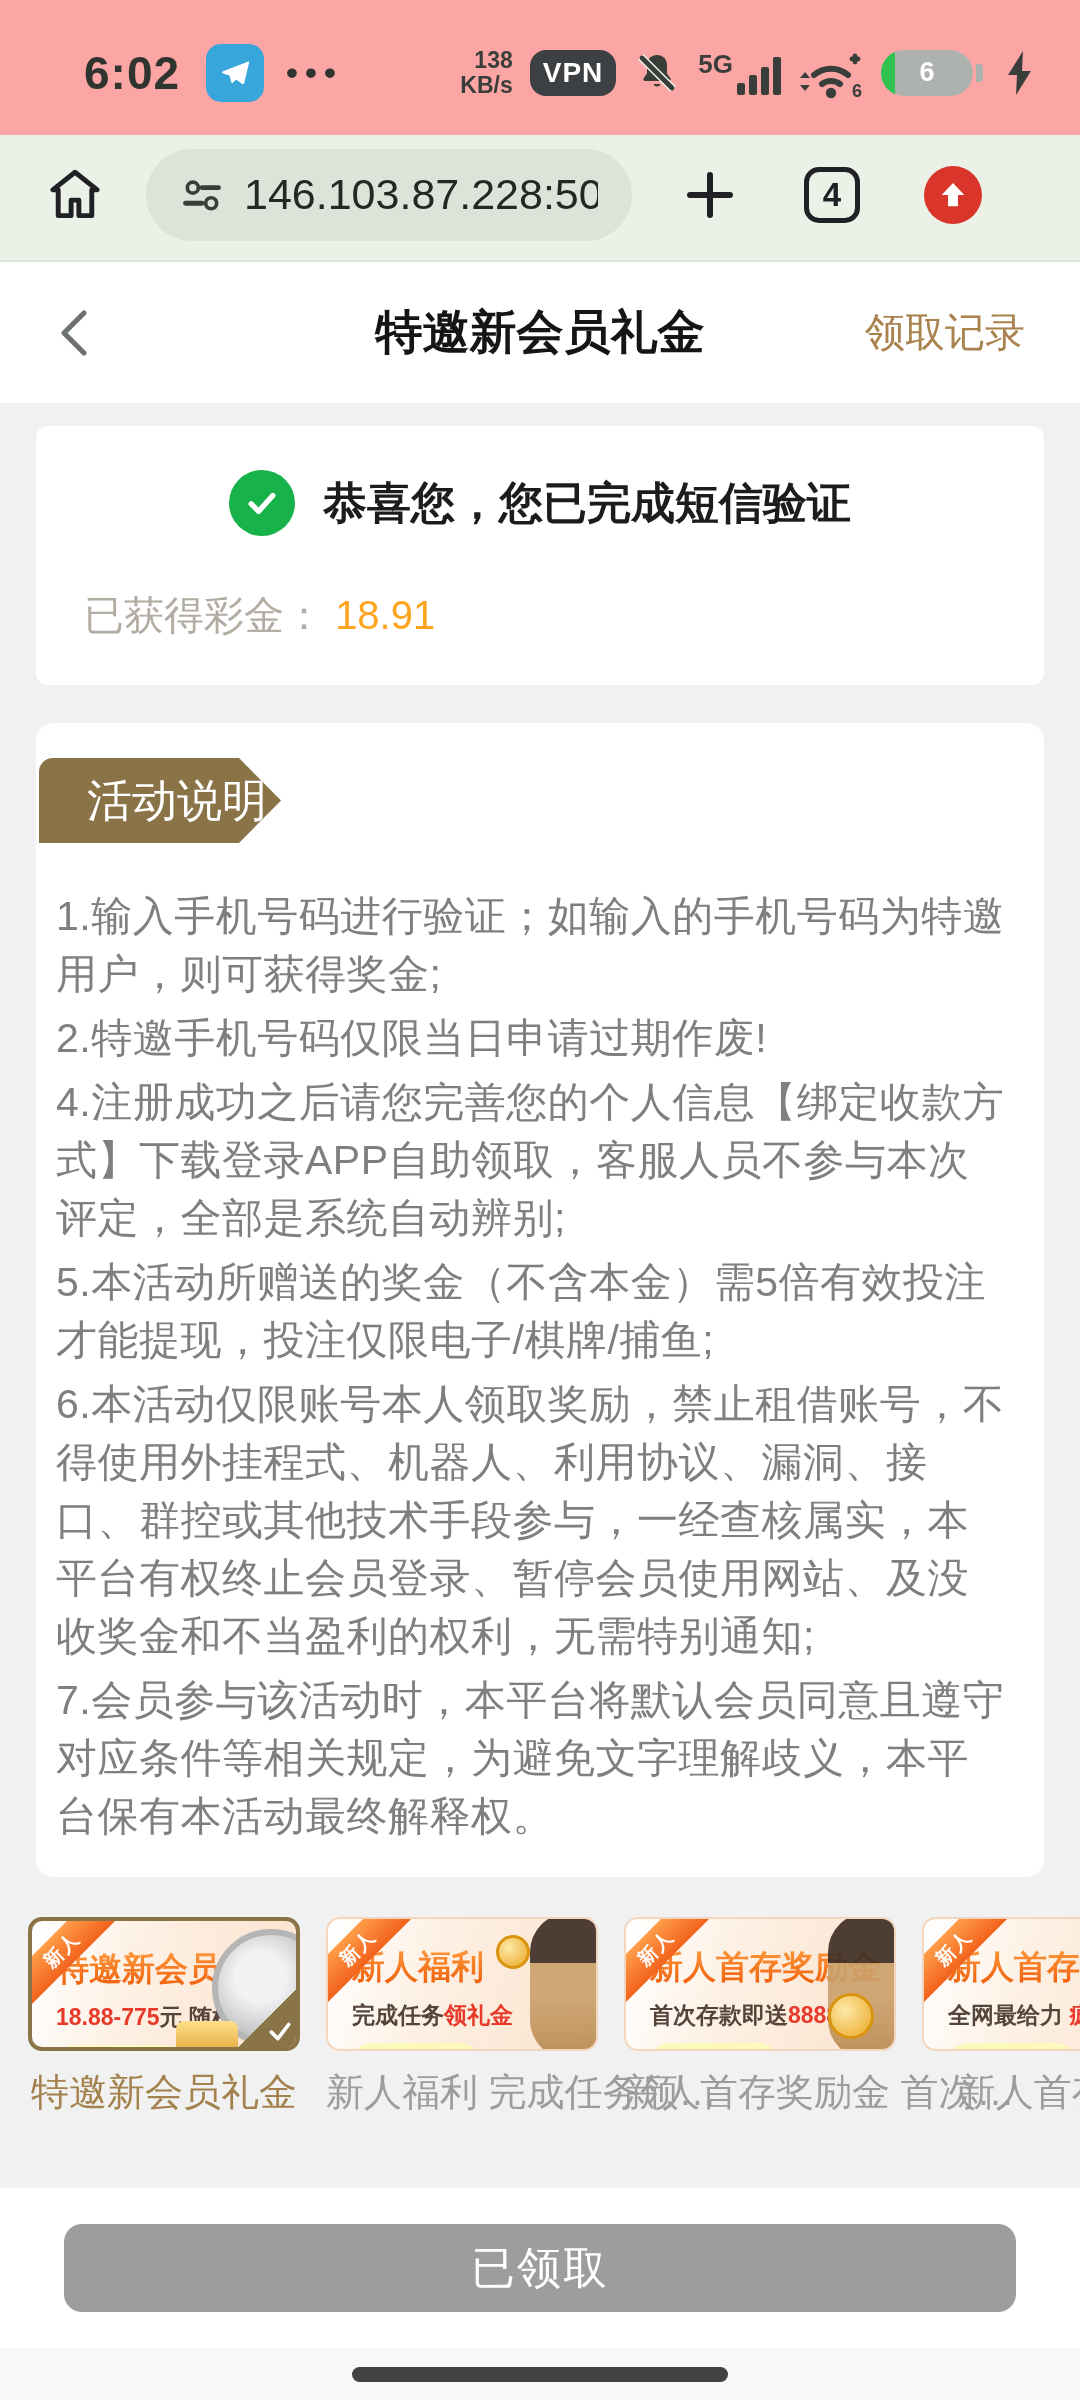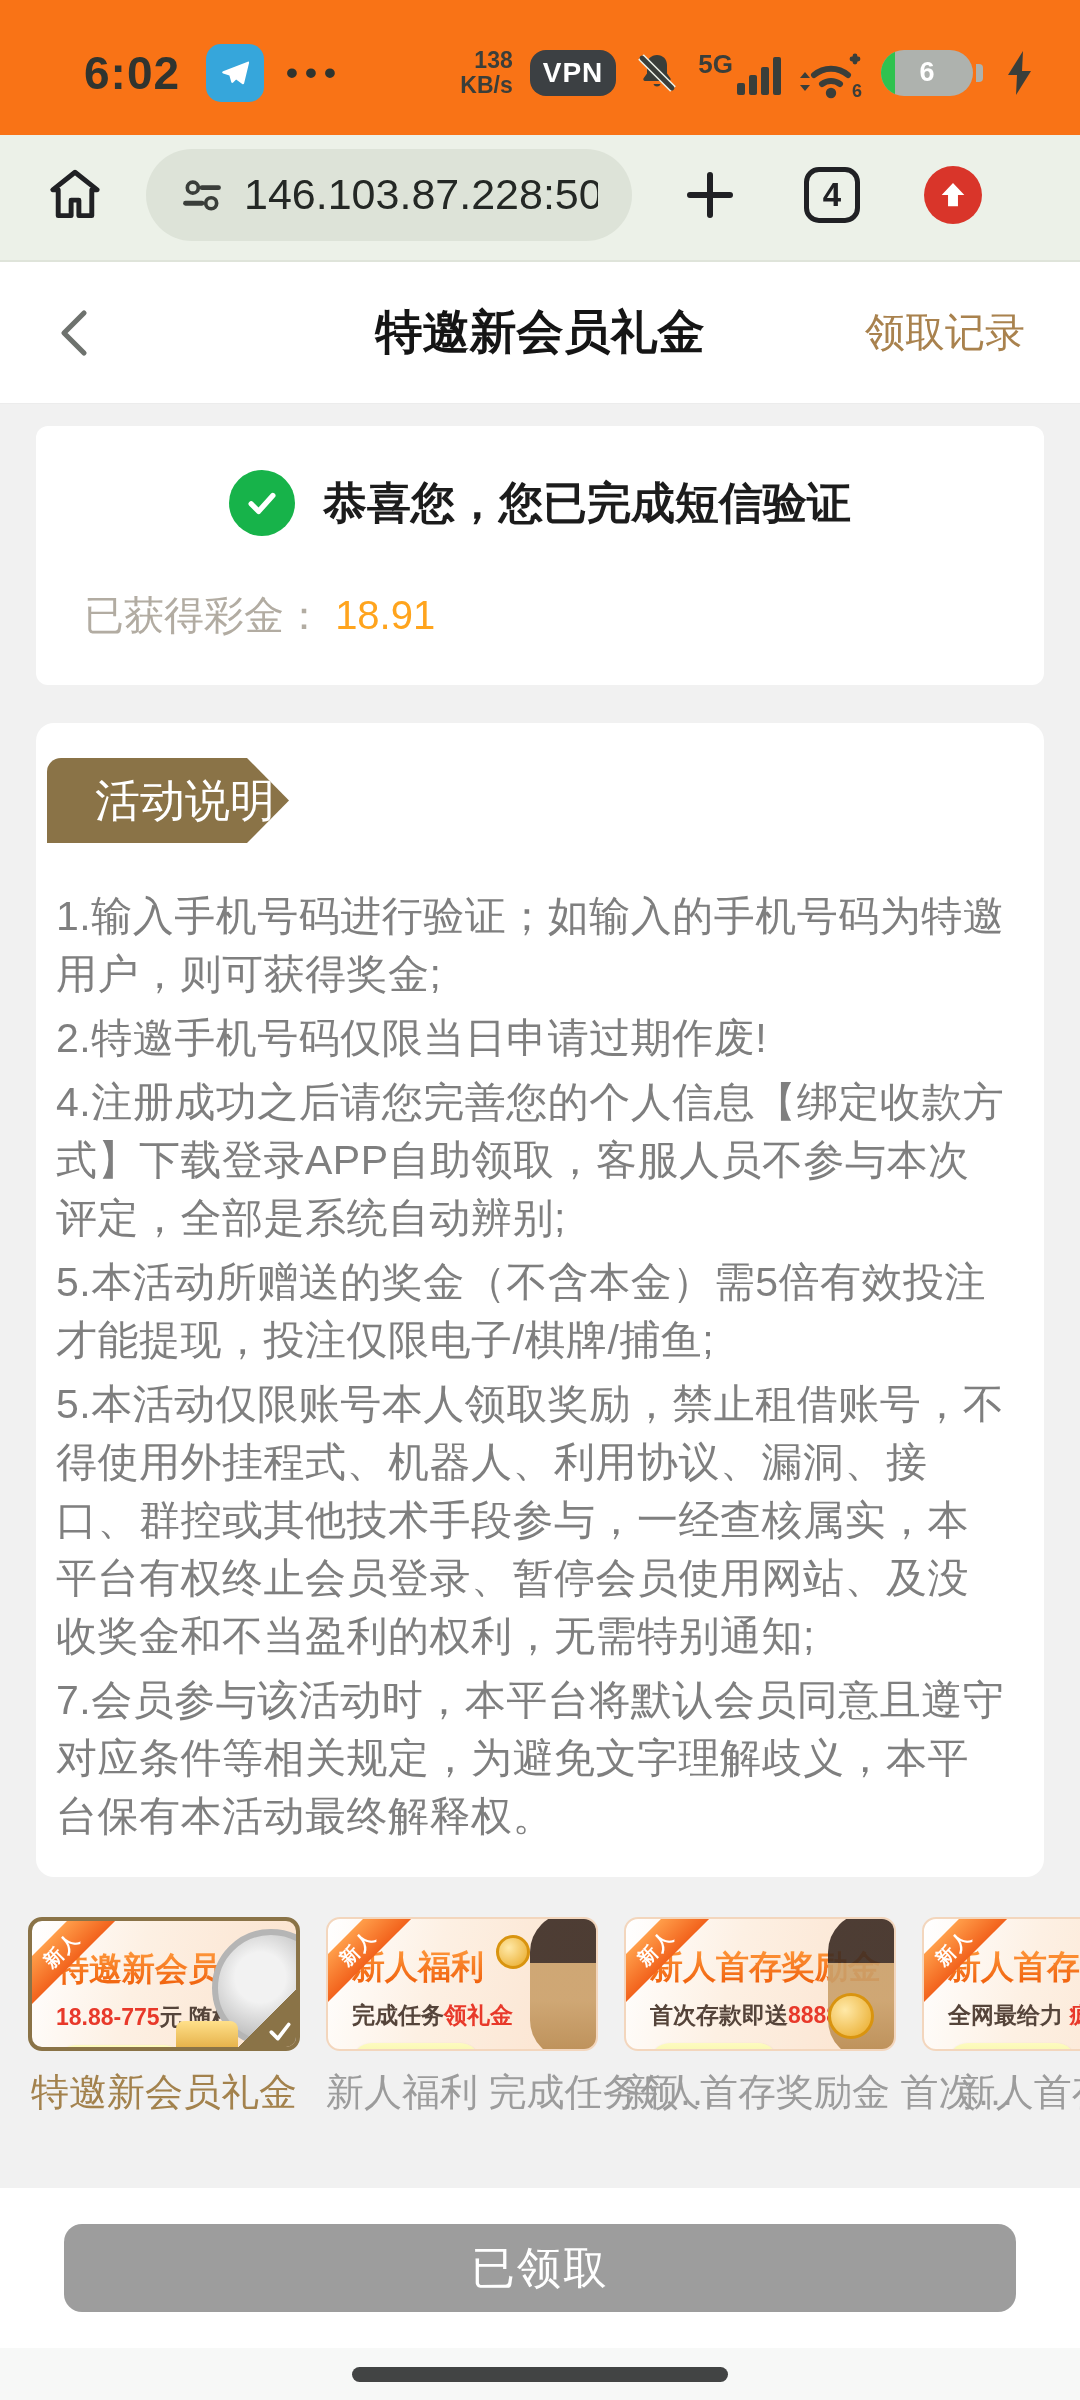--- a/index.html
+++ b/index.html
@@ -13,7 +13,7 @@
   }
   
   .statusbar{
-    height:135px; background:#f97316;
+    height:135px; background:#fca5a5;
     display:flex; align-items:center; padding:10px 40px 0 84px;
   }
   .sb-time{ font-size:46px; font-weight:600; color:#30342f; letter-spacing:1px;}

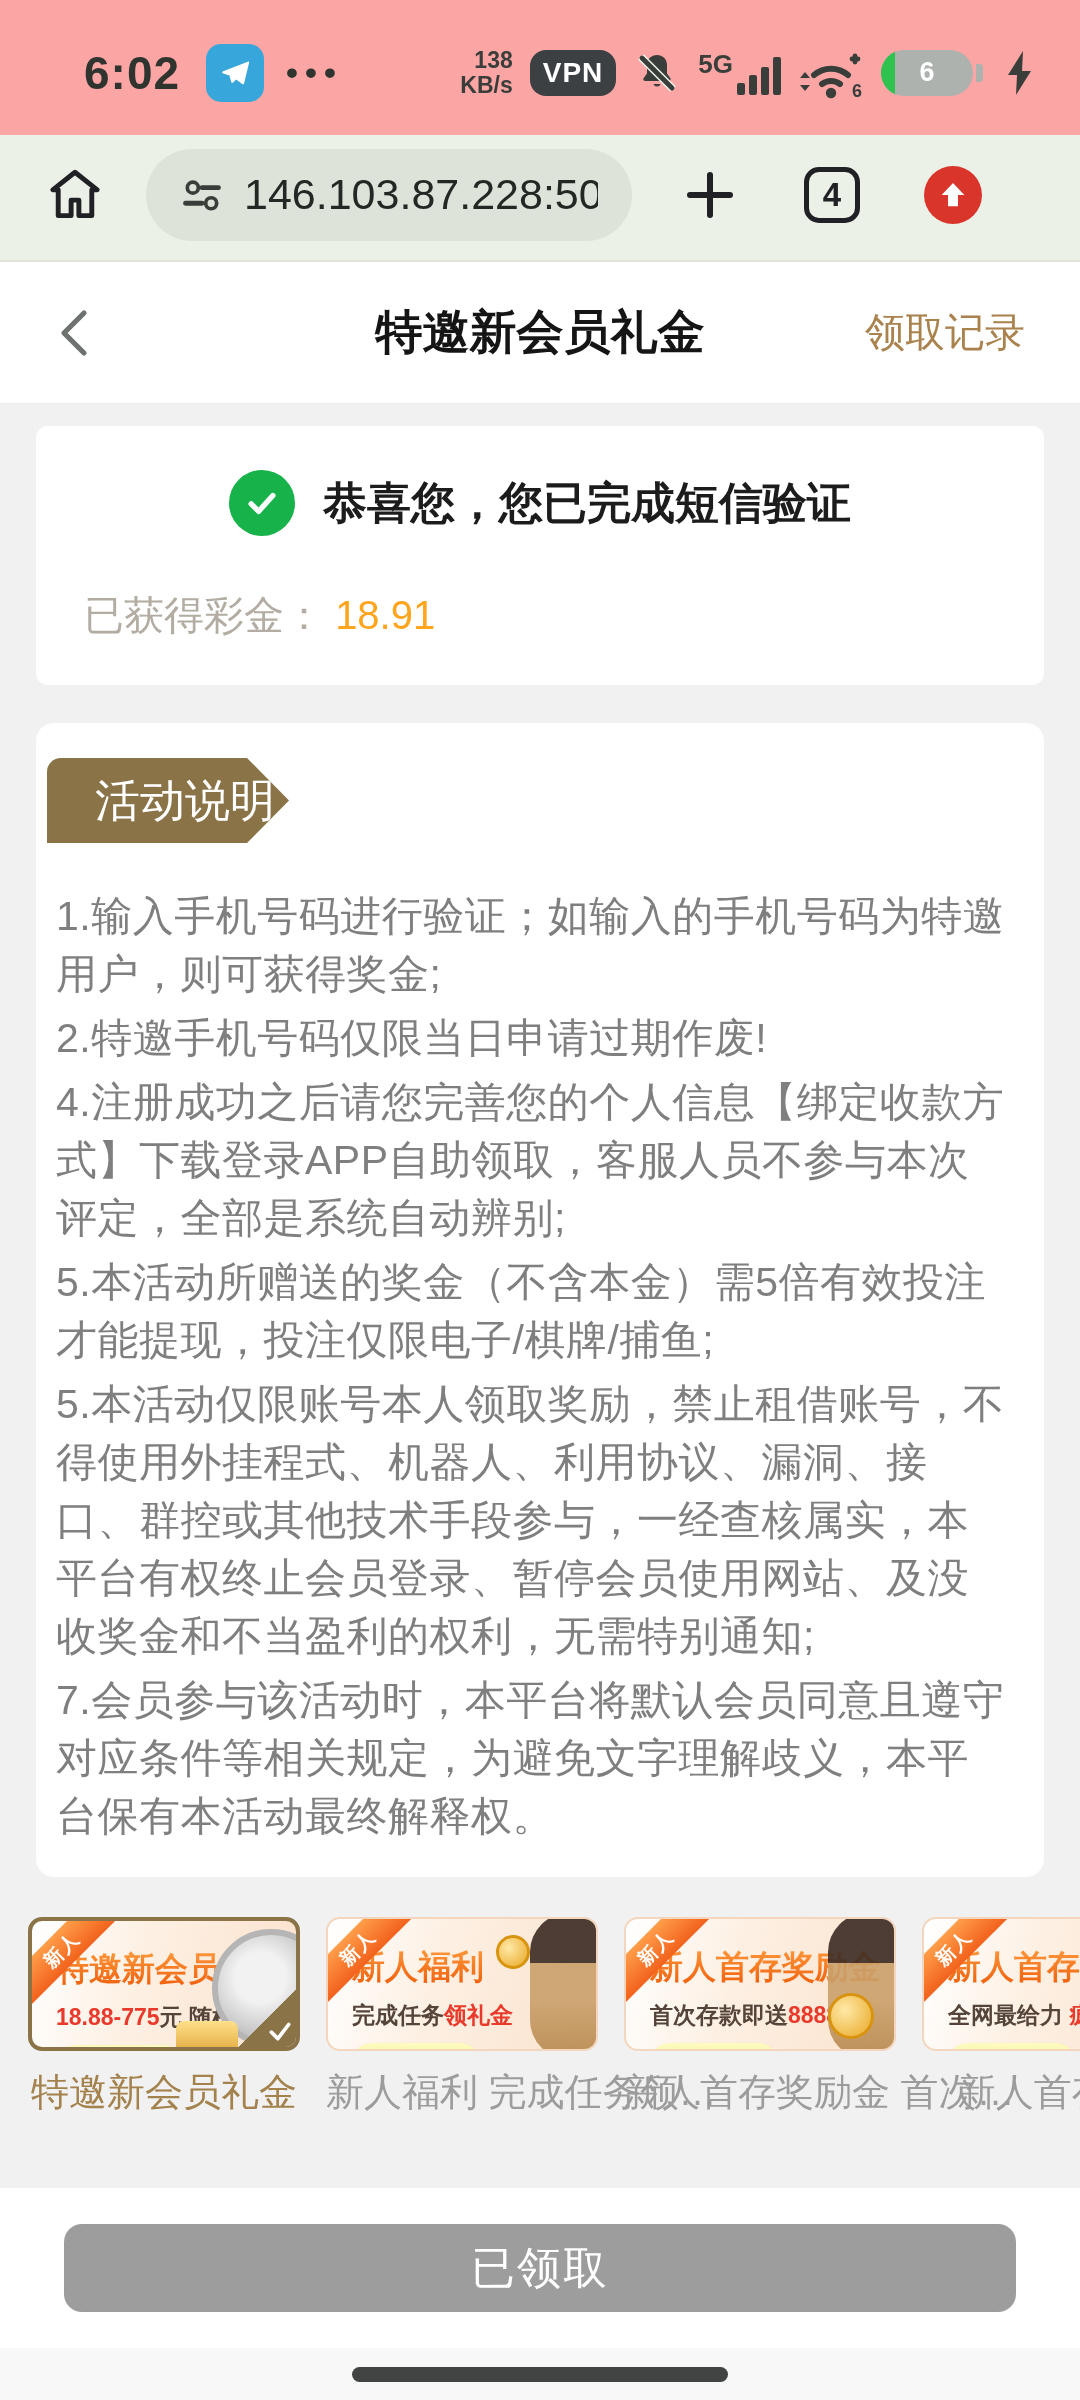--- a/index.html
+++ b/index.html
@@ -64,7 +64,7 @@
   .bonus-value{ color:#ffa41d;}
   
   .rules-card{ margin:38px 36px 0; background:#fff; border-radius:18px; padding:35px 0 26px; position:relative;}
-  .ribbon{ position:relative; margin-left:11px; width:242px; height:85px; background:#8a7347;
+  .ribbon{ position:relative; margin-left:3px; width:242px; height:85px; background:#8a7347;
     border-radius:14px 0 0 0; color:#fff; font-size:45px; font-weight:500;
     display:flex; align-items:center; padding-left:48px;
     clip-path:polygon(0 0,200px 0,242px 50%,200px 100%,0 100%);}

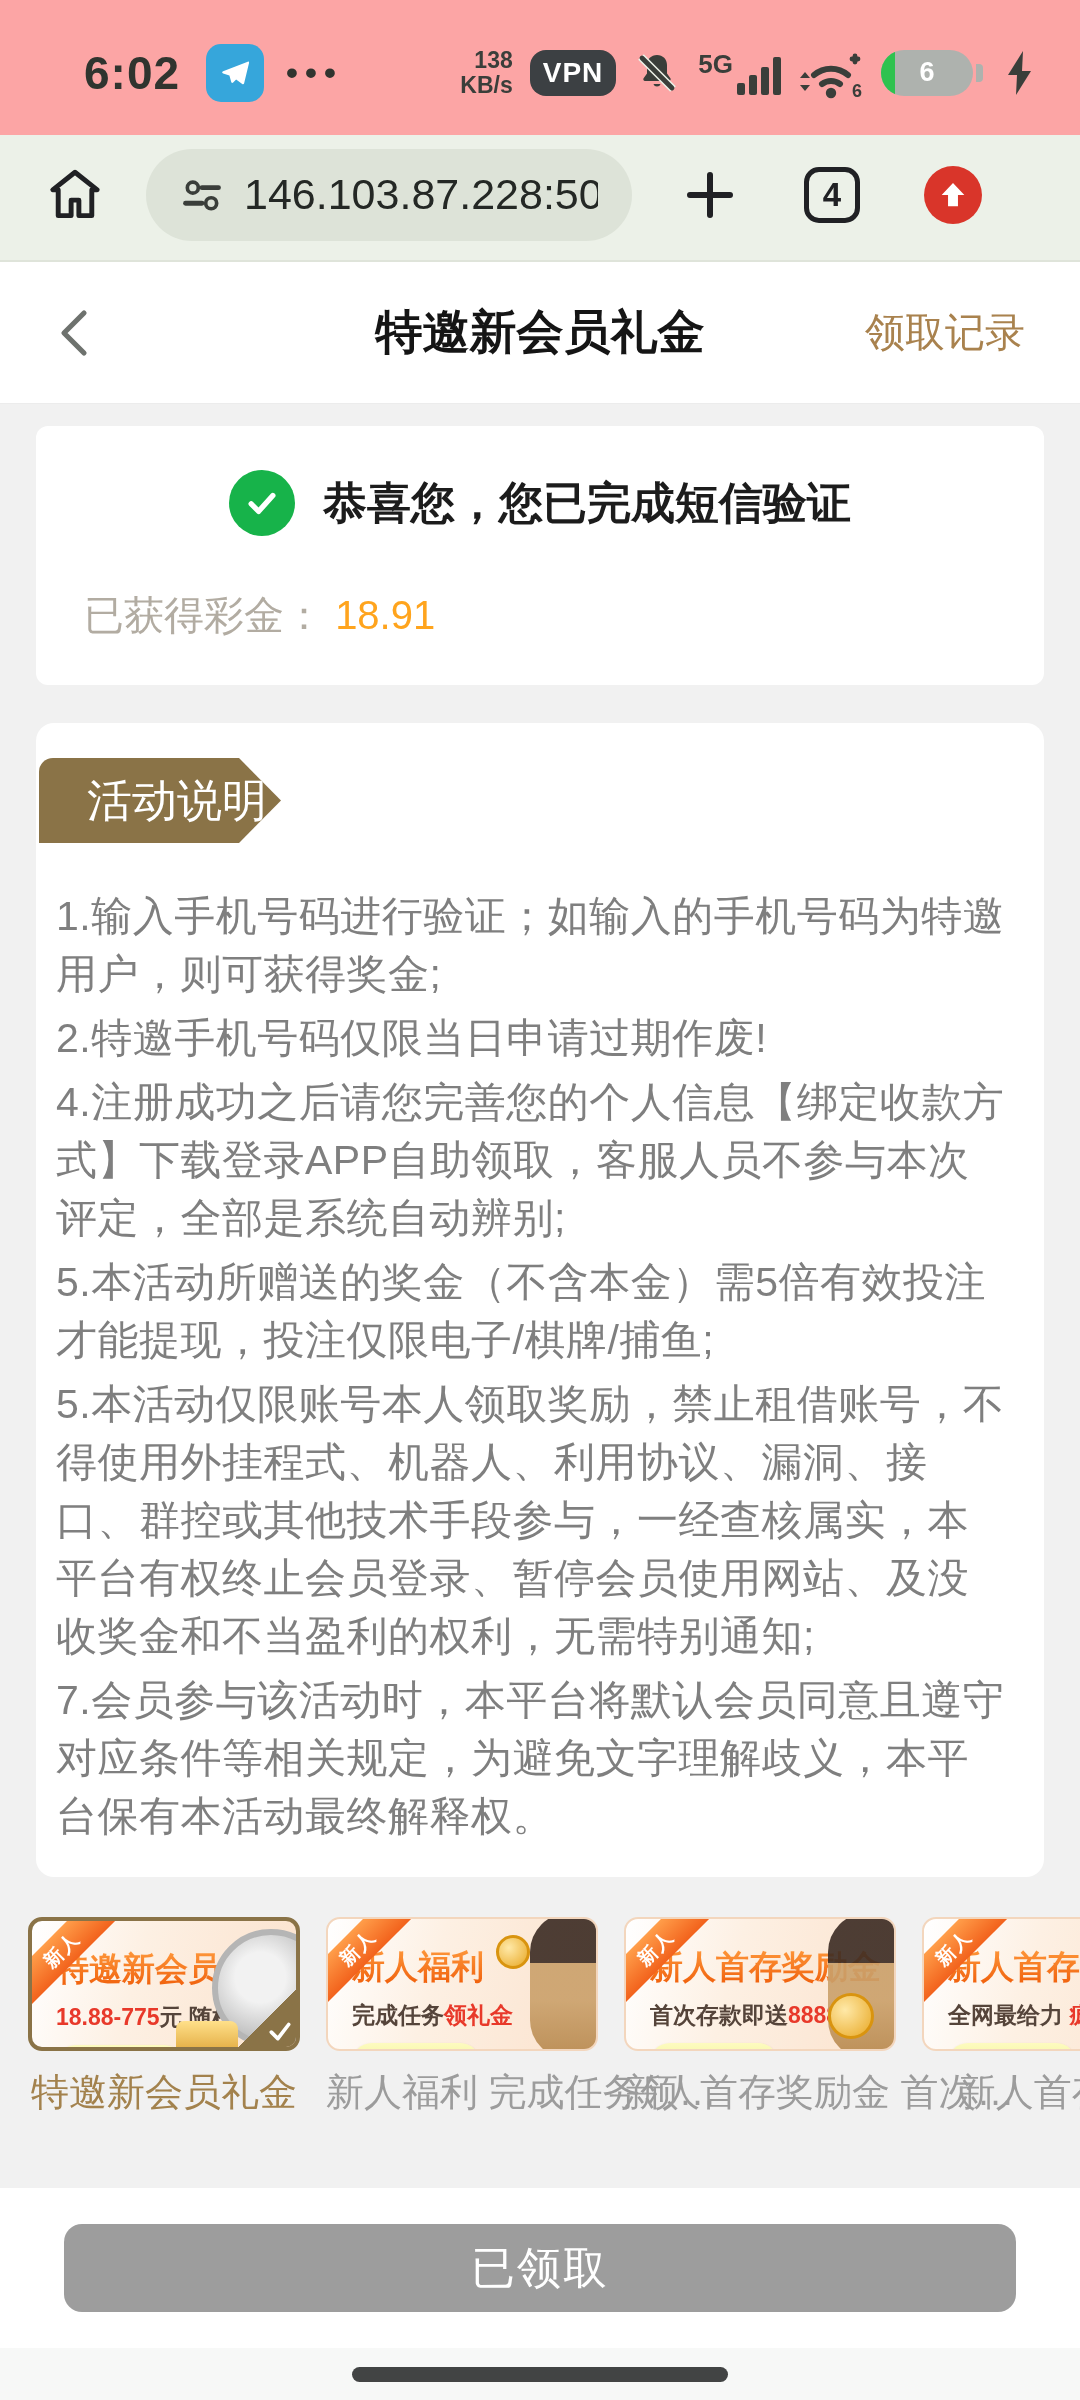--- a/index.html
+++ b/index.html
@@ -237,7 +237,7 @@
     <p>2.特邀手机号码仅限当日申请过期作废!</p>
     <p>4.注册成功之后请您完善您的个人信息【绑定收款方式】下载登录APP自助领取，客服人员不参与本次评定，全部是系统自动辨别;</p>
     <p>5.本活动所赠送的奖金（不含本金）需5倍有效投注才能提现，投注仅限电子/棋牌/捕鱼;</p>
-    <p>5.本活动仅限账号本人领取奖励，禁止租借账号，不得使用外挂程式、机器人、利用协议、漏洞、接口、群控或其他技术手段参与，一经查核属实，本平台有权终止会员登录、暂停会员使用网站、及没收奖金和不当盈利的权利，无需特别通知;</p>
+    <p>6.本活动仅限账号本人领取奖励，禁止租借账号，不得使用外挂程式、机器人、利用协议、漏洞、接口、群控或其他技术手段参与，一经查核属实，本平台有权终止会员登录、暂停会员使用网站、及没收奖金和不当盈利的权利，无需特别通知;</p>
     <p>7.会员参与该活动时，本平台将默认会员同意且遵守对应条件等相关规定，为避免文字理解歧义，本平台保有本活动最终解释权。</p>
   </div>
 </div>

